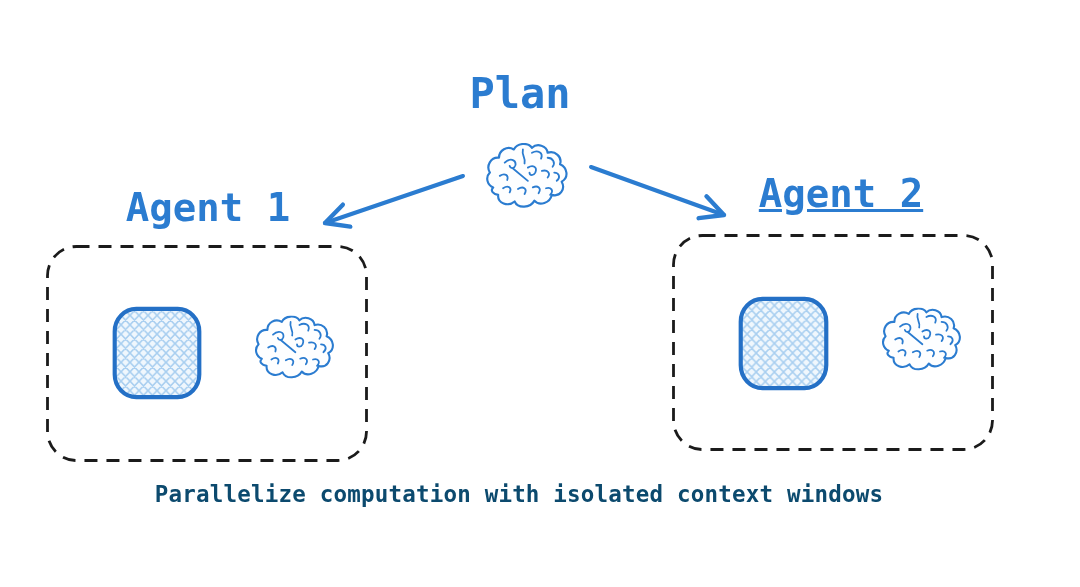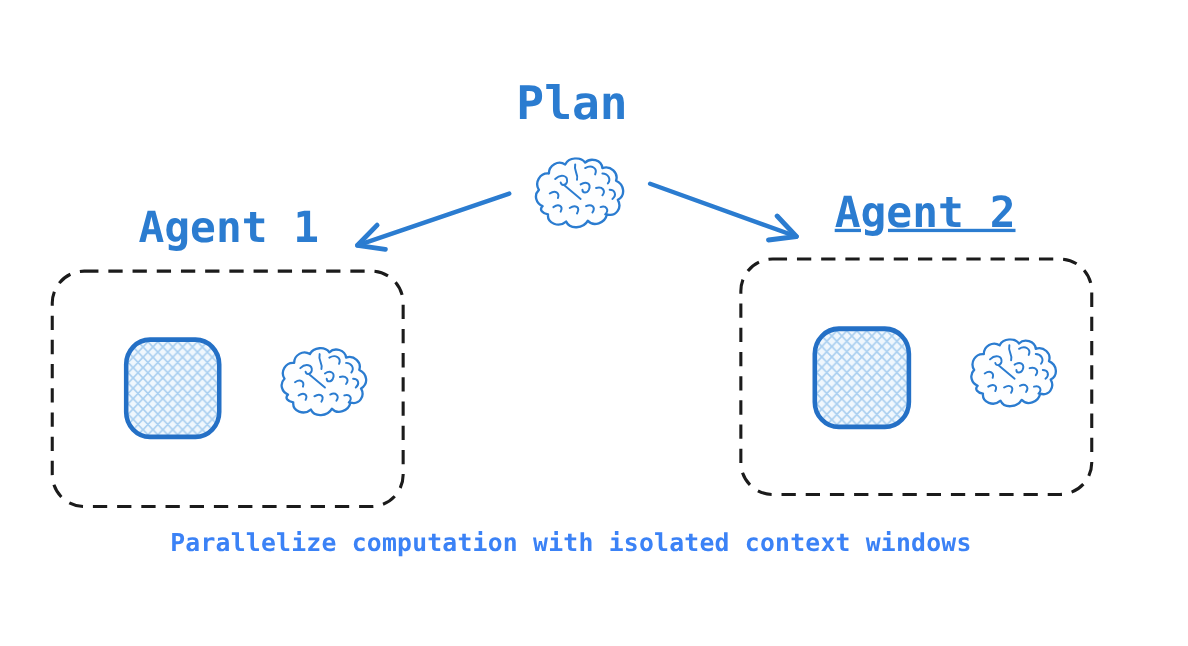--- a/index.html
+++ b/index.html
@@ -51,7 +51,7 @@
     transform: translateX(-50%);
     font-size: 22.5px;
     font-weight: bold;
-    color: #3b82f6;
+    color: #0c4a6e;
     white-space: nowrap;
     letter-spacing: 0.2px;
   }

